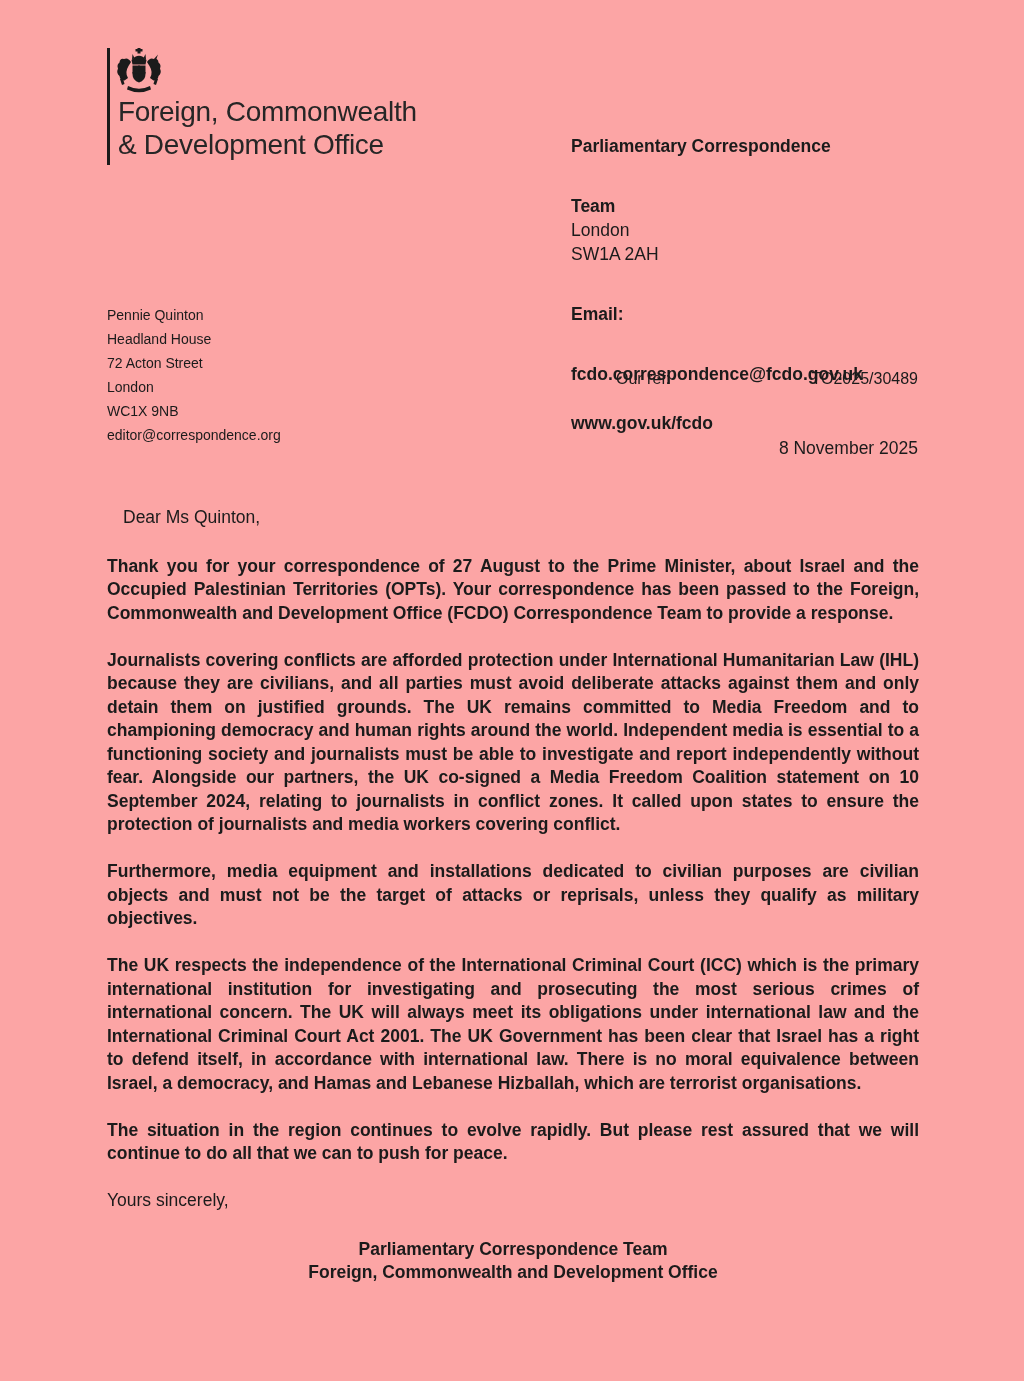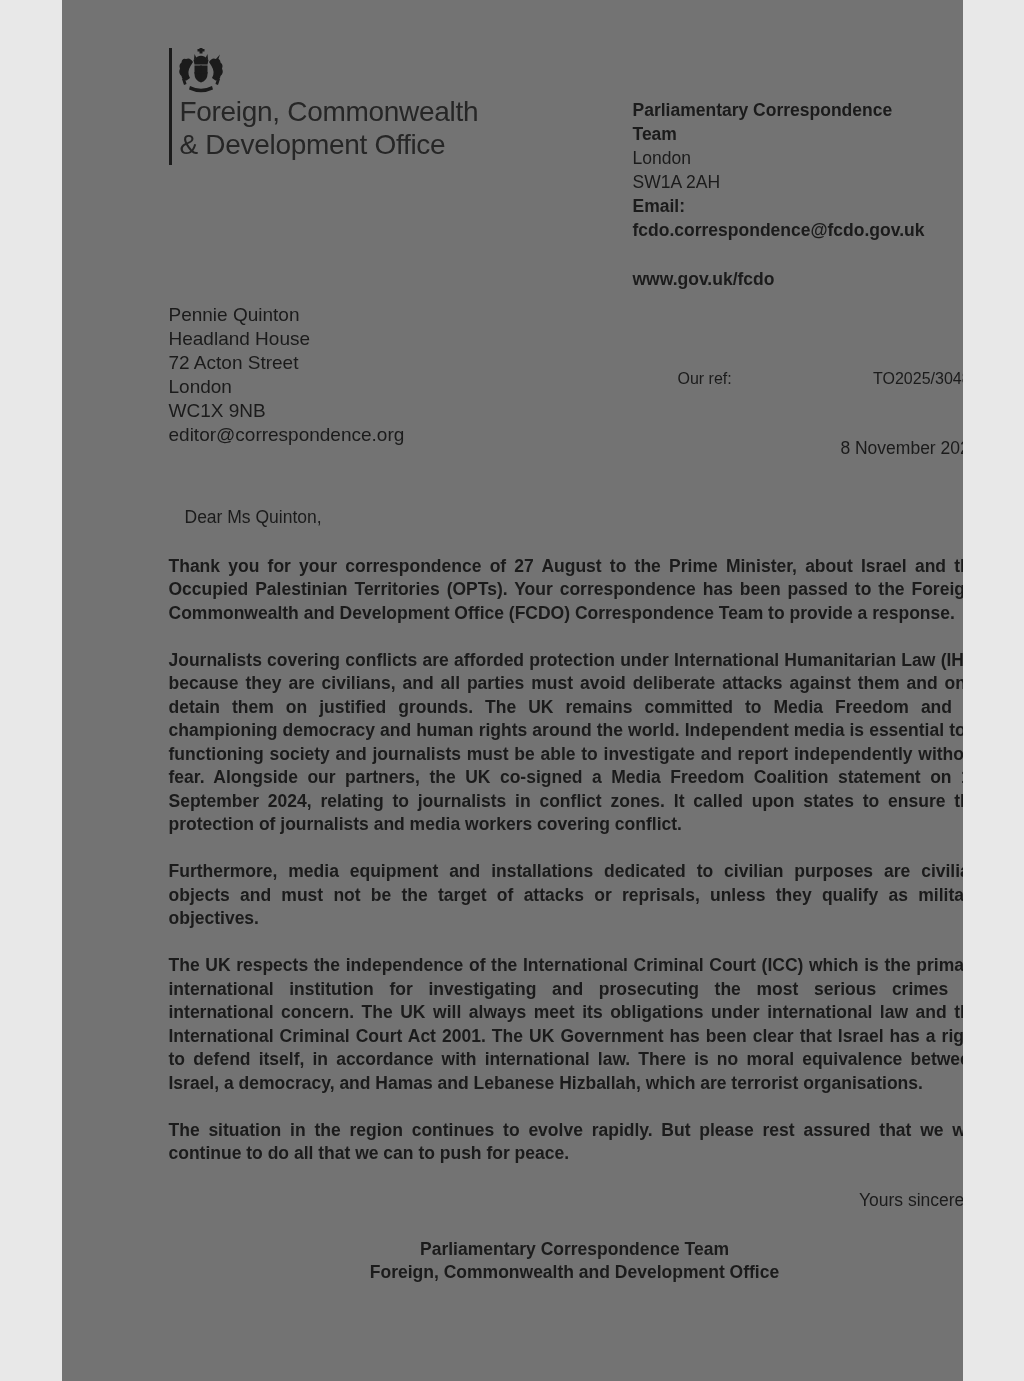--- a/index.html
+++ b/index.html
@@ -5,10 +5,10 @@
   html, body { margin: 0; padding: 0; background: #e8e8e8; }
   .page {
     position: relative;
-    width: 901px;
+    width: 1024px;
     height: 1381px;
     margin: 0 auto;
-    background: #737373;
+    background: #fca5a5;
     font-family: "Liberation Sans", sans-serif;
     color: #1b1b1b;
     overflow: hidden;

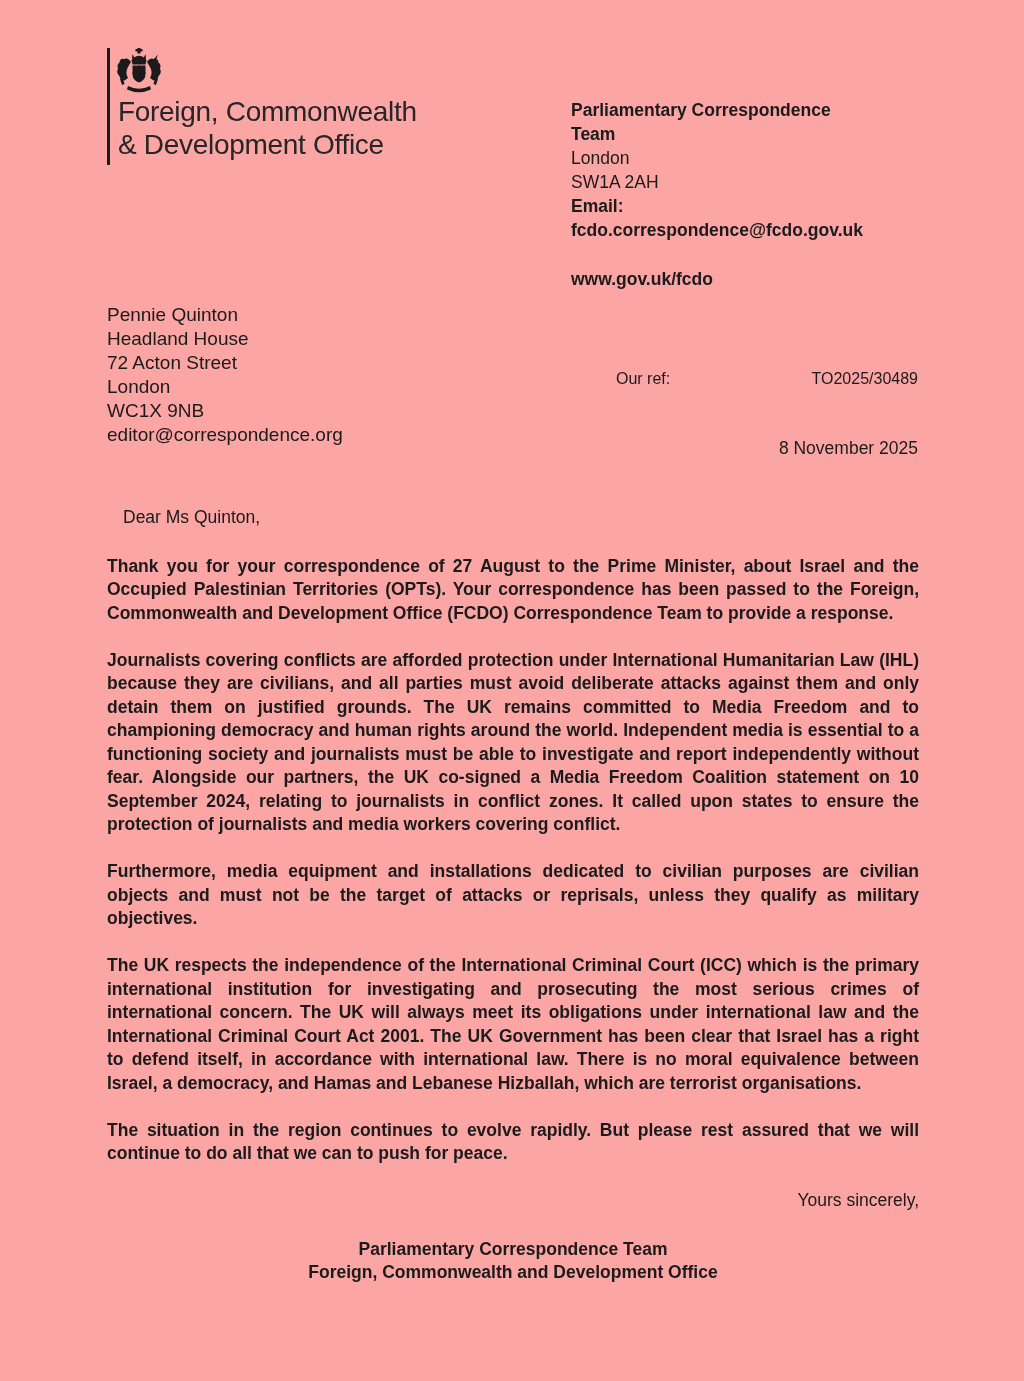--- a/index.html
+++ b/index.html
@@ -43,7 +43,7 @@
     font-size: 17.5px;
     line-height: 24px;
   }
-  .office-block .bold { font-weight: bold; }
+  .office-block .bold { font-weight: bold; margin-top: 36px; }
   .office-block .gap-2 { }
   .office-block .gap-3 { margin-top: 25px; }
 

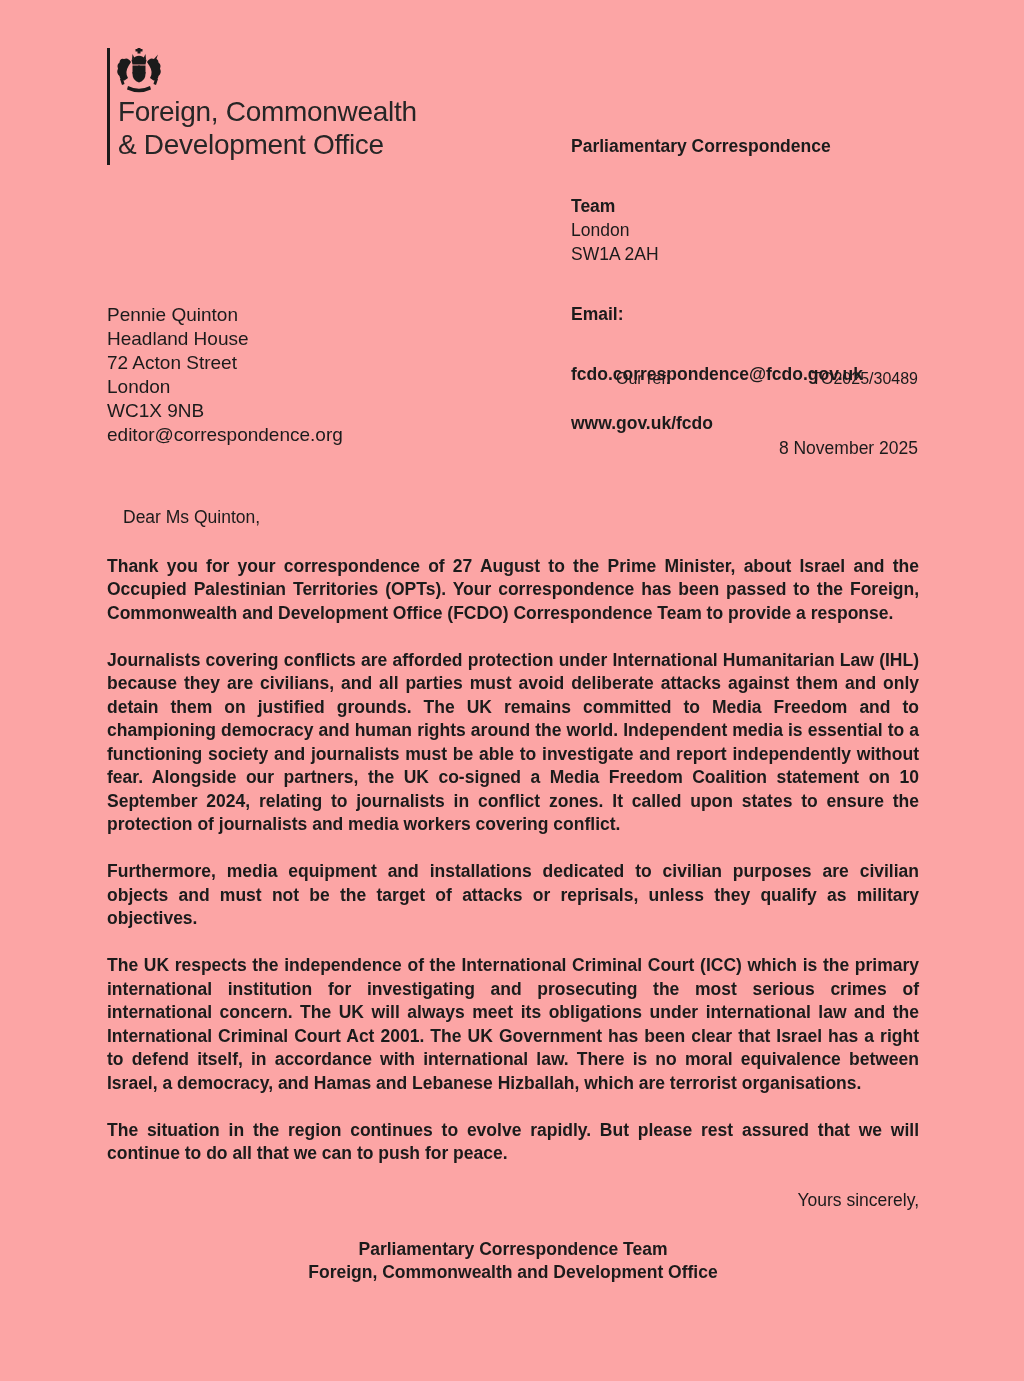--- a/index.html
+++ b/index.html
@@ -50,7 +50,7 @@
   .recipient-block {
     position: absolute;
     left: 107px; top: 303px;
-    font-size: 19px;
+    font-size: 14px;
     line-height: 24px;
   }
 

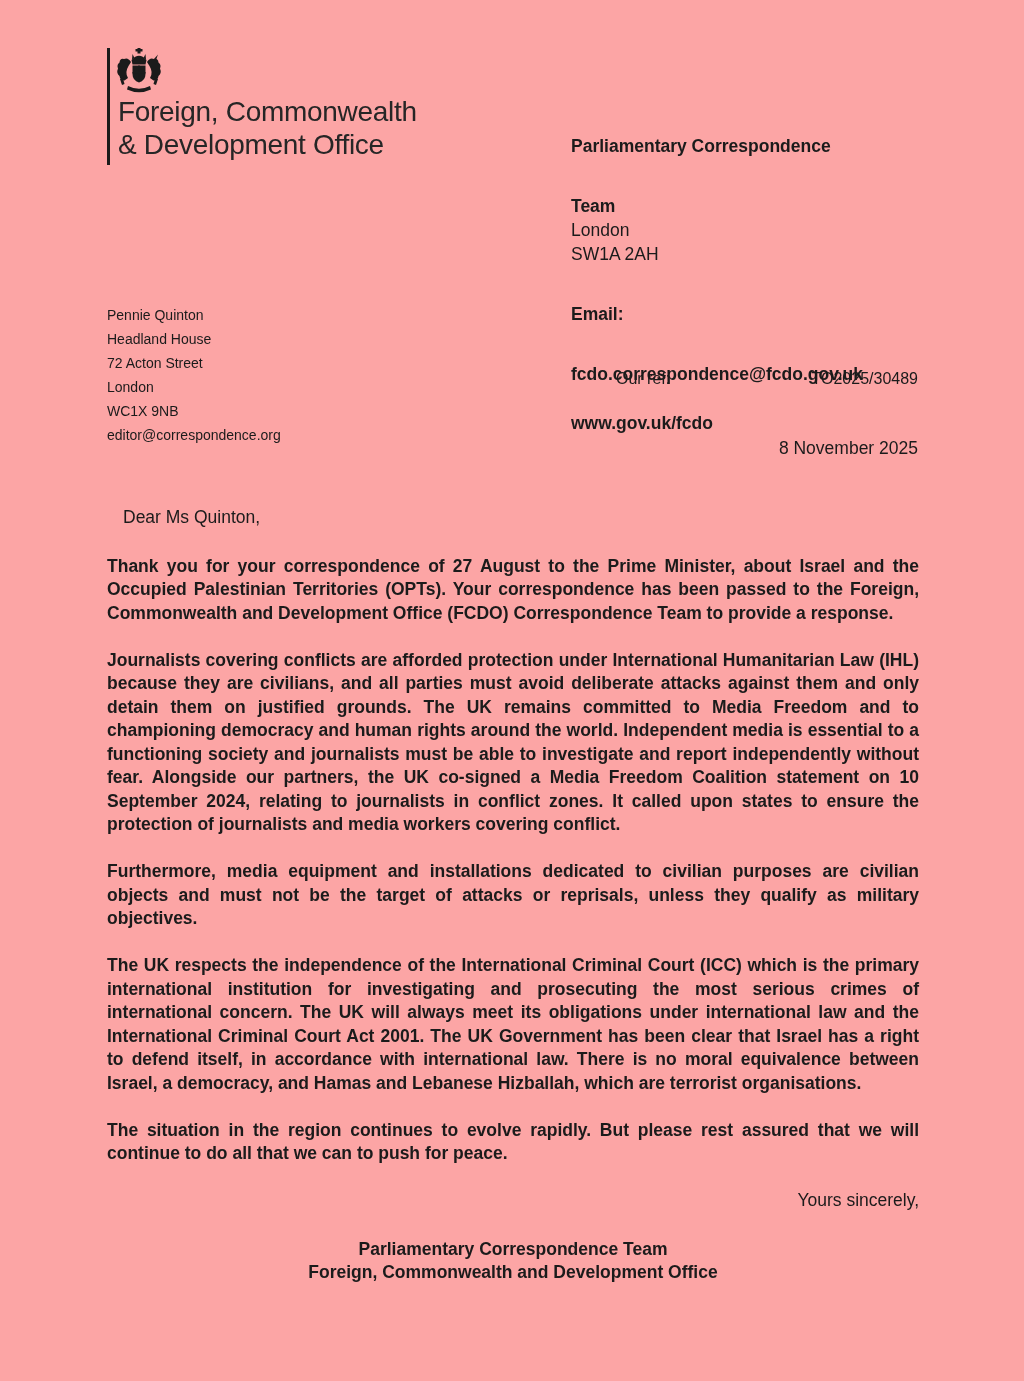--- a/index.html
+++ b/index.html
@@ -88,7 +88,7 @@
     font-weight: bold;
   }
   .closing {
-    text-align: right;
+    text-align: left;
     margin: 0 0 25px 0;
   }
   .signoff {

